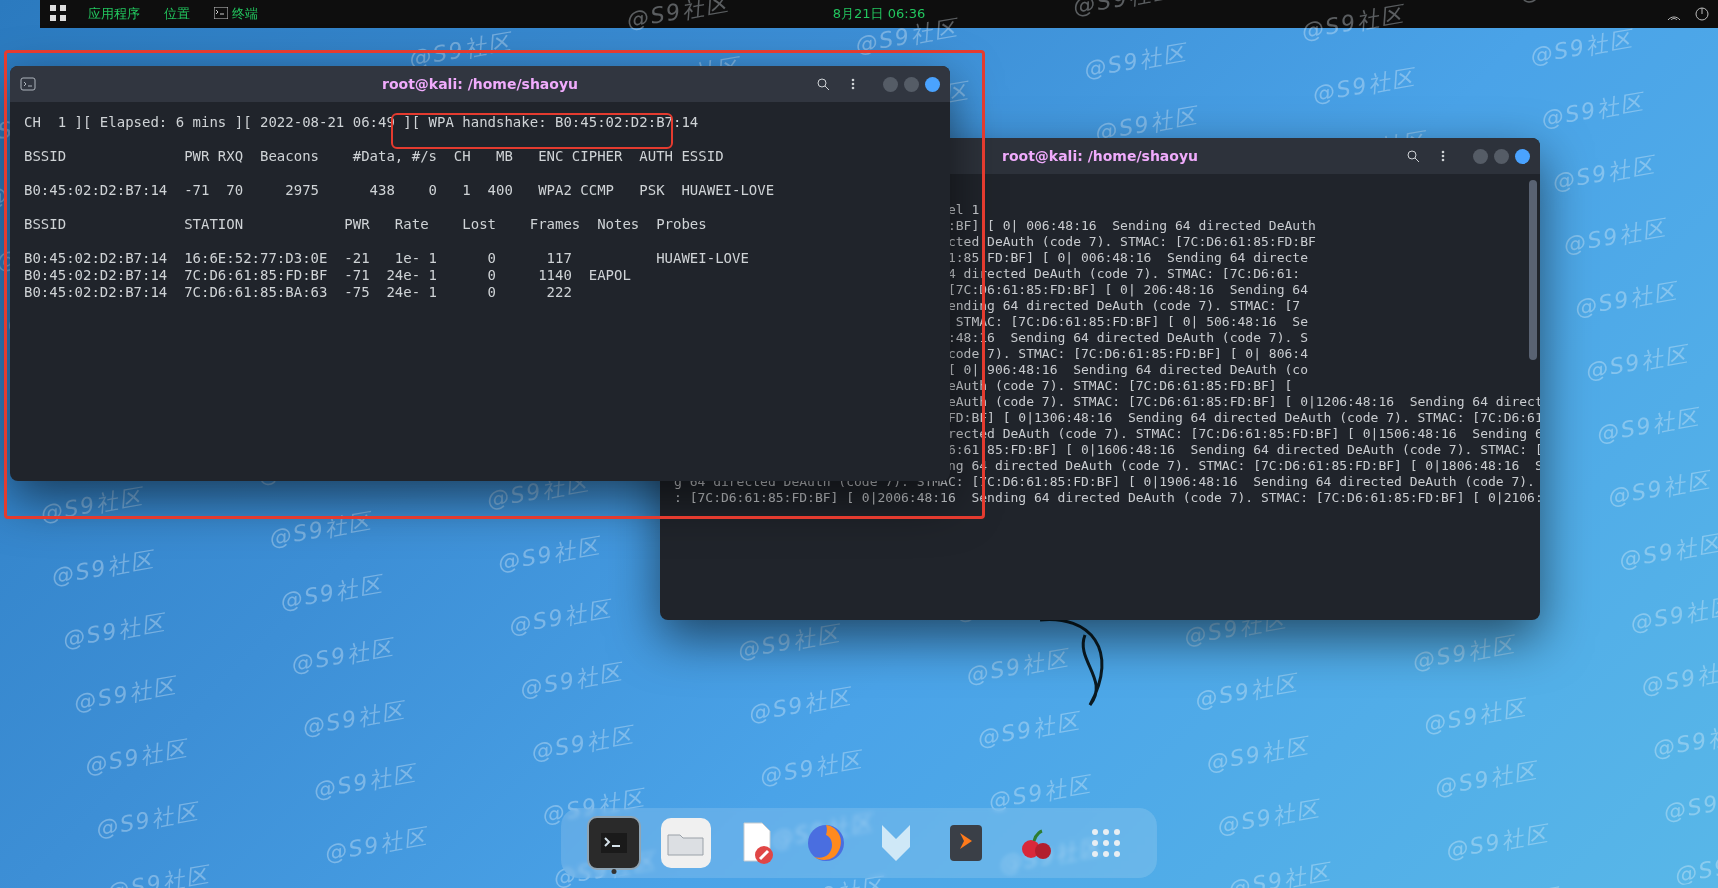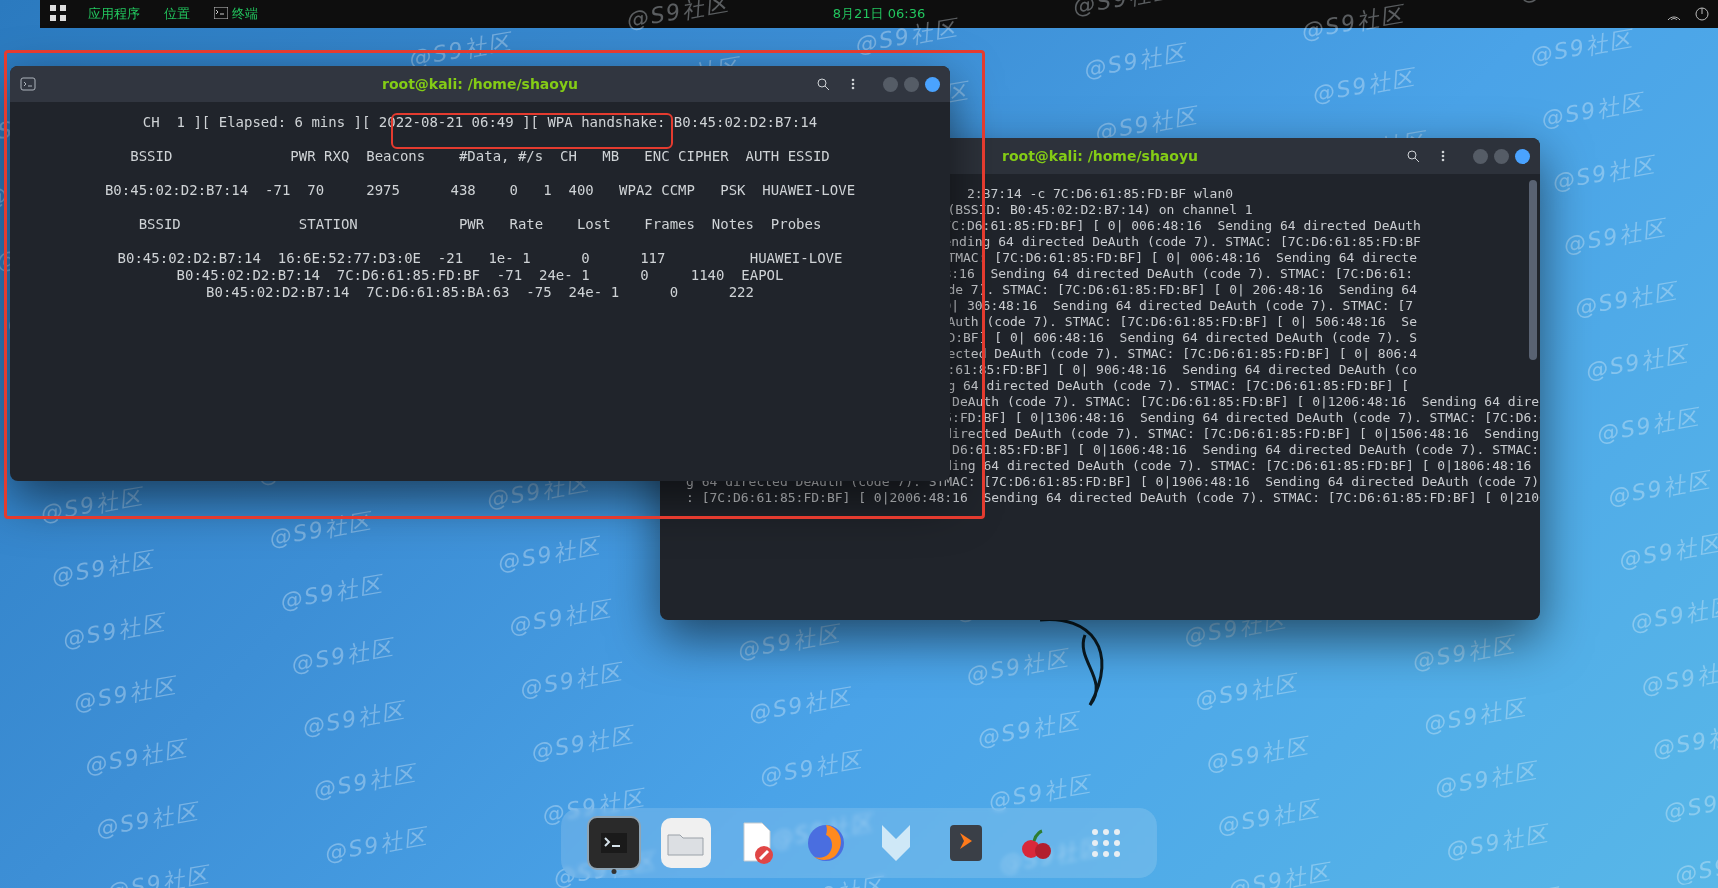--- a/index.html
+++ b/index.html
@@ -28,7 +28,7 @@
 .term{position:absolute;background:#20242b;color:#cfd3d6;border-radius:8px;
  box-shadow:0 18px 50px rgba(0,0,0,.55);overflow:hidden;font-family:Monaco,Consolas,monospace;}
 .term .titlebar{height:36px;background:#313640;display:flex;align-items:center;padding:0 10px;
- font-family:"DejaVu Sans",sans-serif;font-size:14px;color:#84cc16;position:relative;}
+ font-family:"DejaVu Sans",sans-serif;font-size:14px;color:#f0abfc;position:relative;}
 .term .titlebar .file-ic{margin-right:8px;}
 .term .titlebar .ttl{position:absolute;left:50%;transform:translateX(-50%);font-weight:600;}
 .term .titlebar .btns{margin-left:auto;display:flex;align-items:center;}

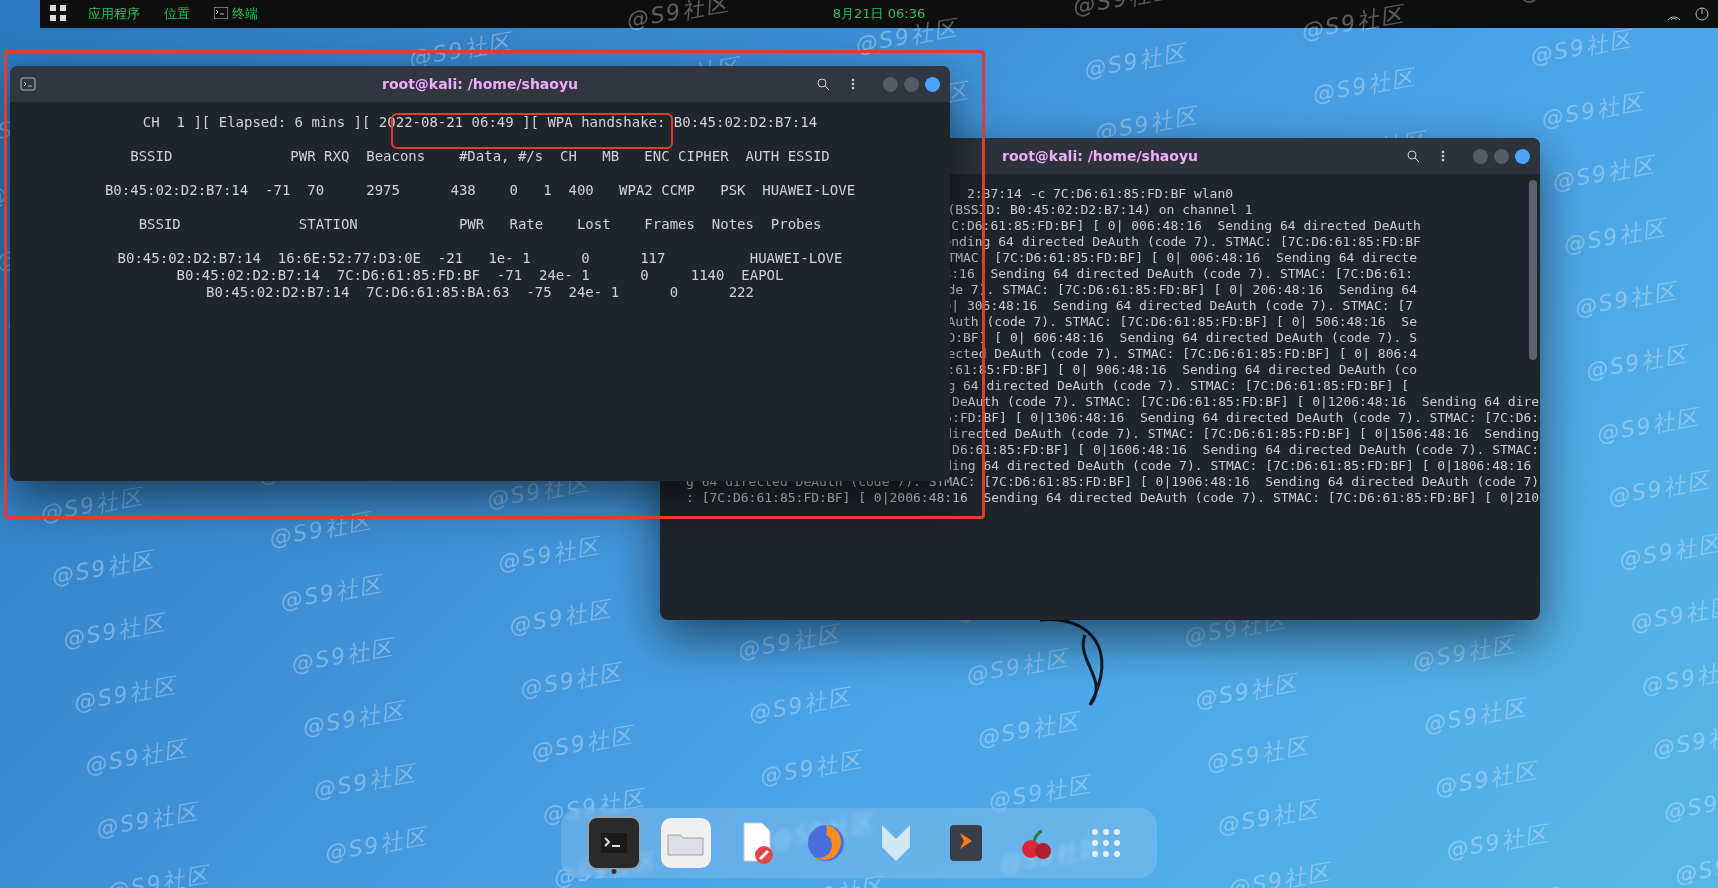--- a/index.html
+++ b/index.html
@@ -36,7 +36,7 @@
  justify-content:center;margin-left:2px;cursor:pointer;}
 .term .titlebar .win-btns{display:flex;margin-left:10px;}
 .term .titlebar .circ{width:15px;height:15px;border-radius:50%;margin-left:6px;cursor:pointer;}
-.term .content{padding:12px 26px;font-size:14px;line-height:17px;white-space:pre;overflow:hidden;text-align:center;}
+.term .content{padding:12px 14px;font-size:14px;line-height:17px;white-space:pre;overflow:hidden;}
 .term .content.small{font-size:13px;line-height:16px;}
 
 #t1{left:10px;top:66px;width:940px;height:415px;z-index:20;}

